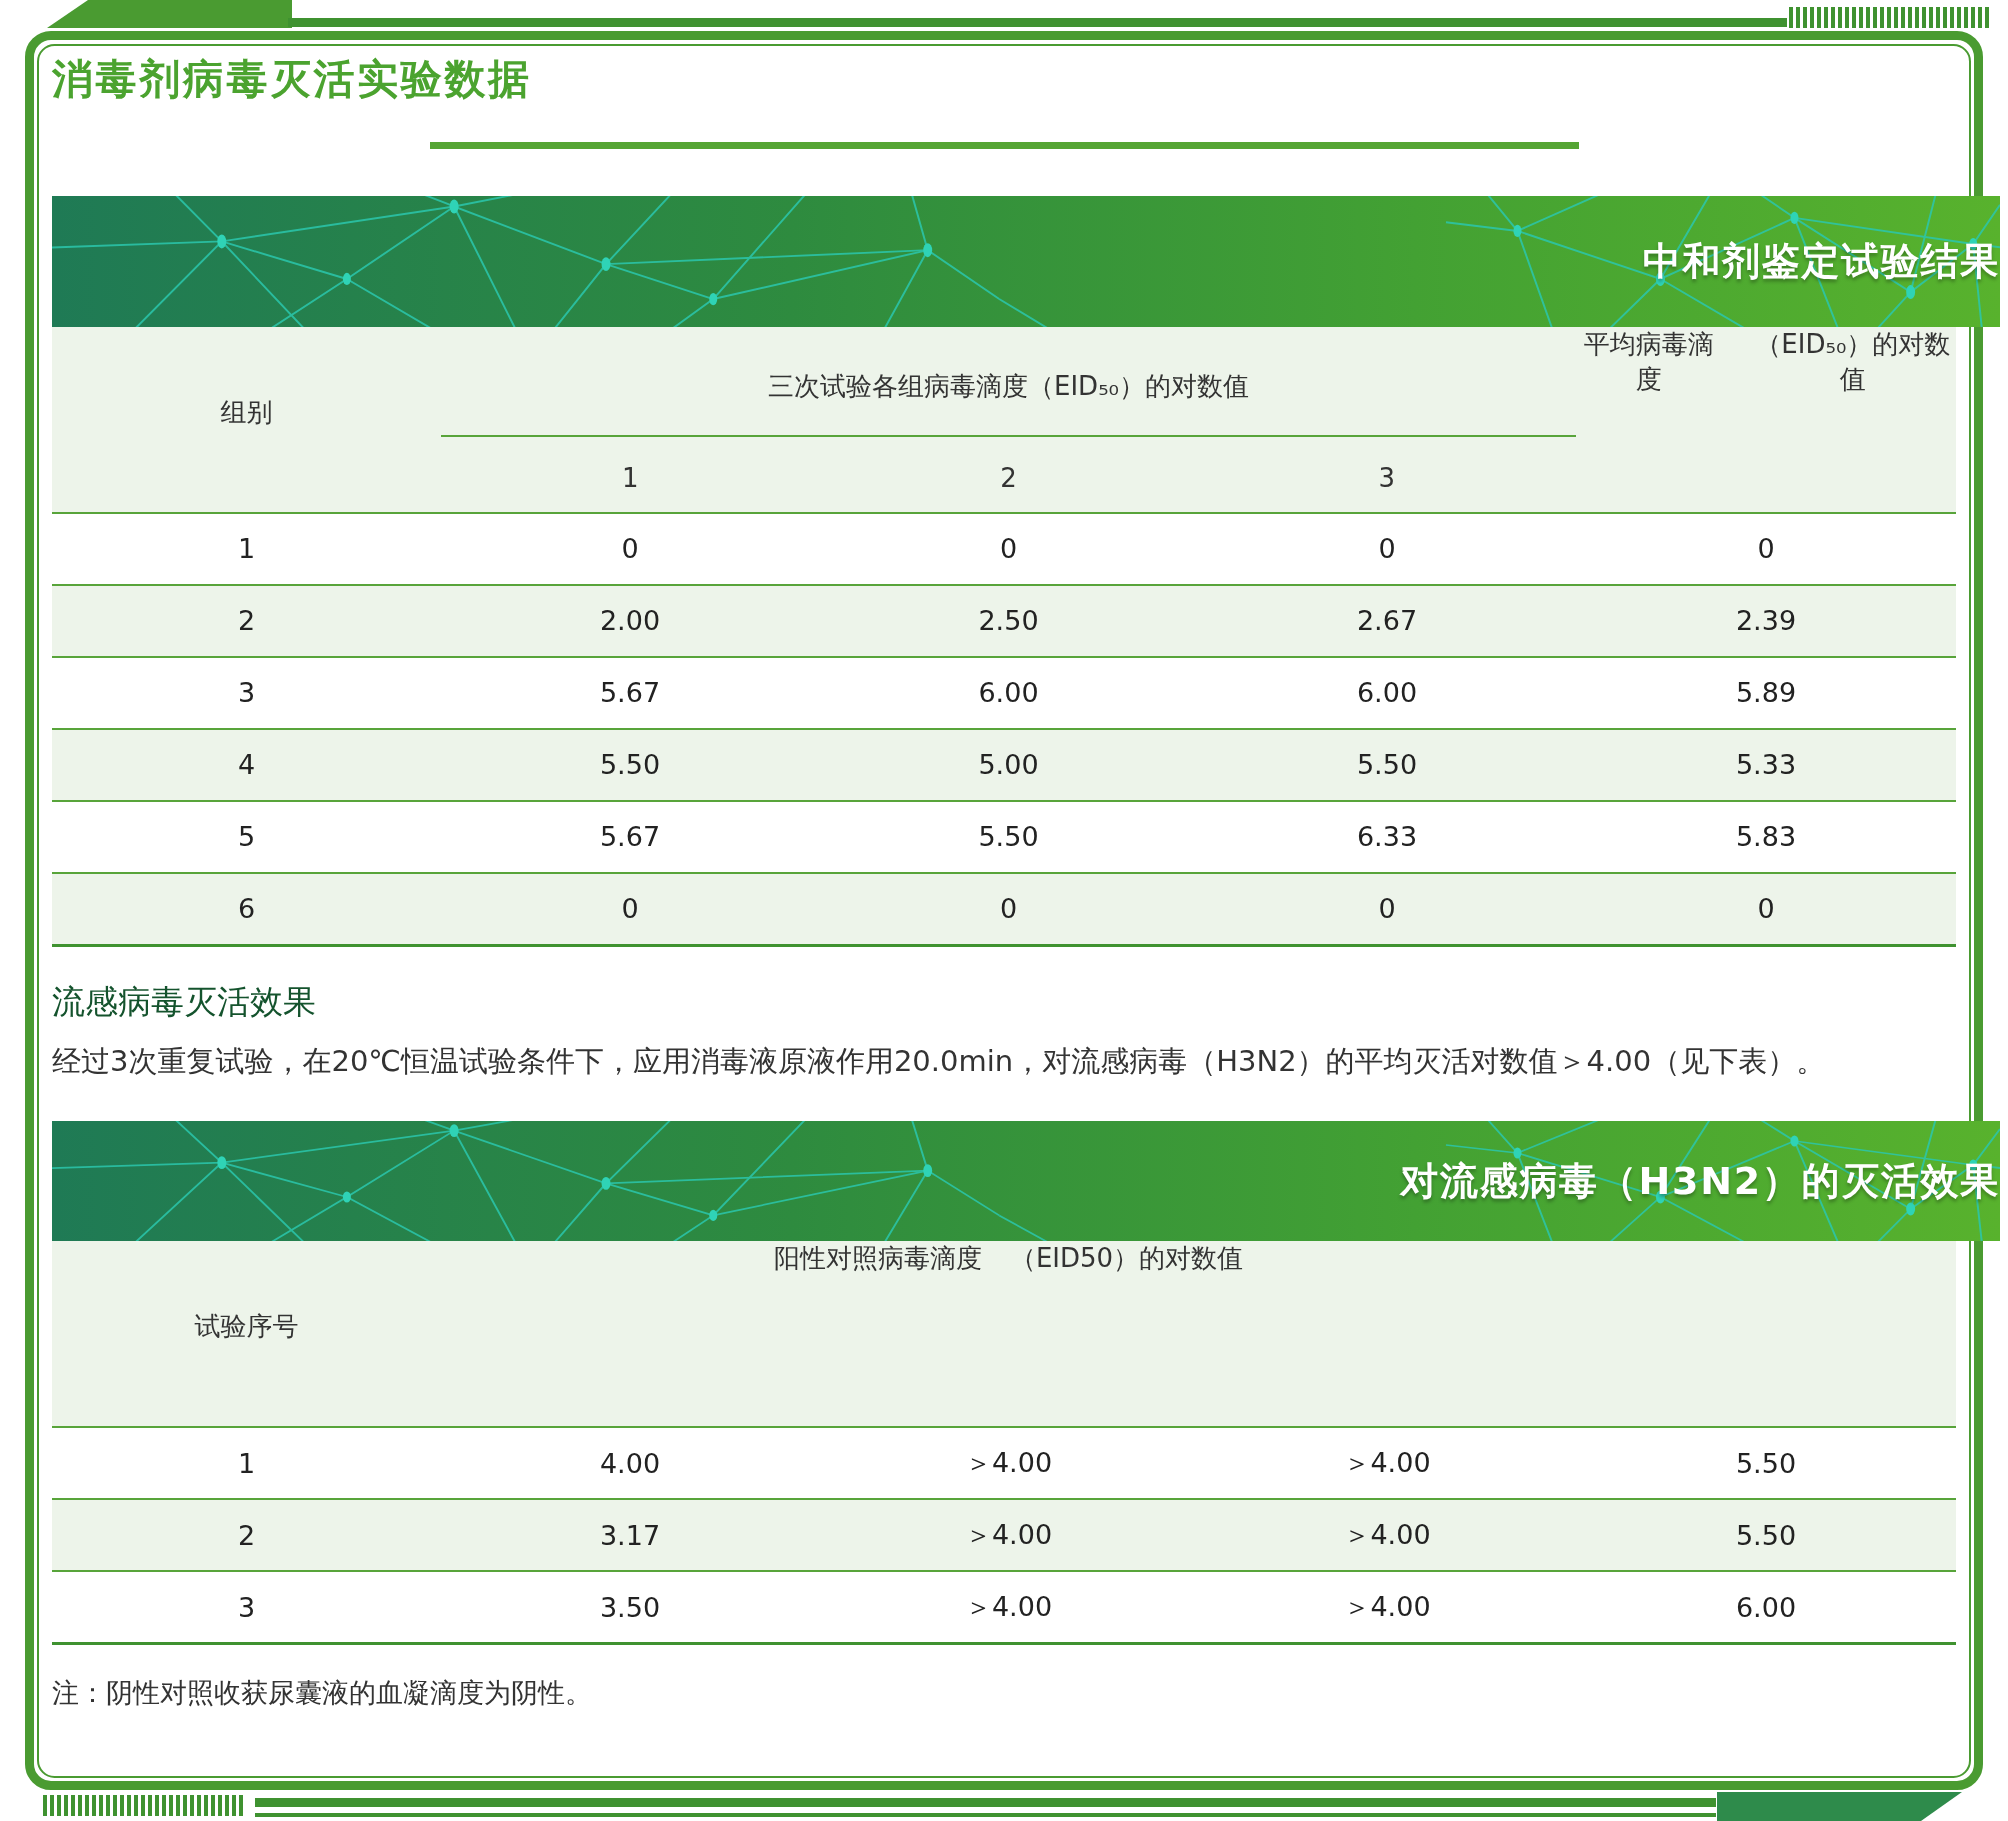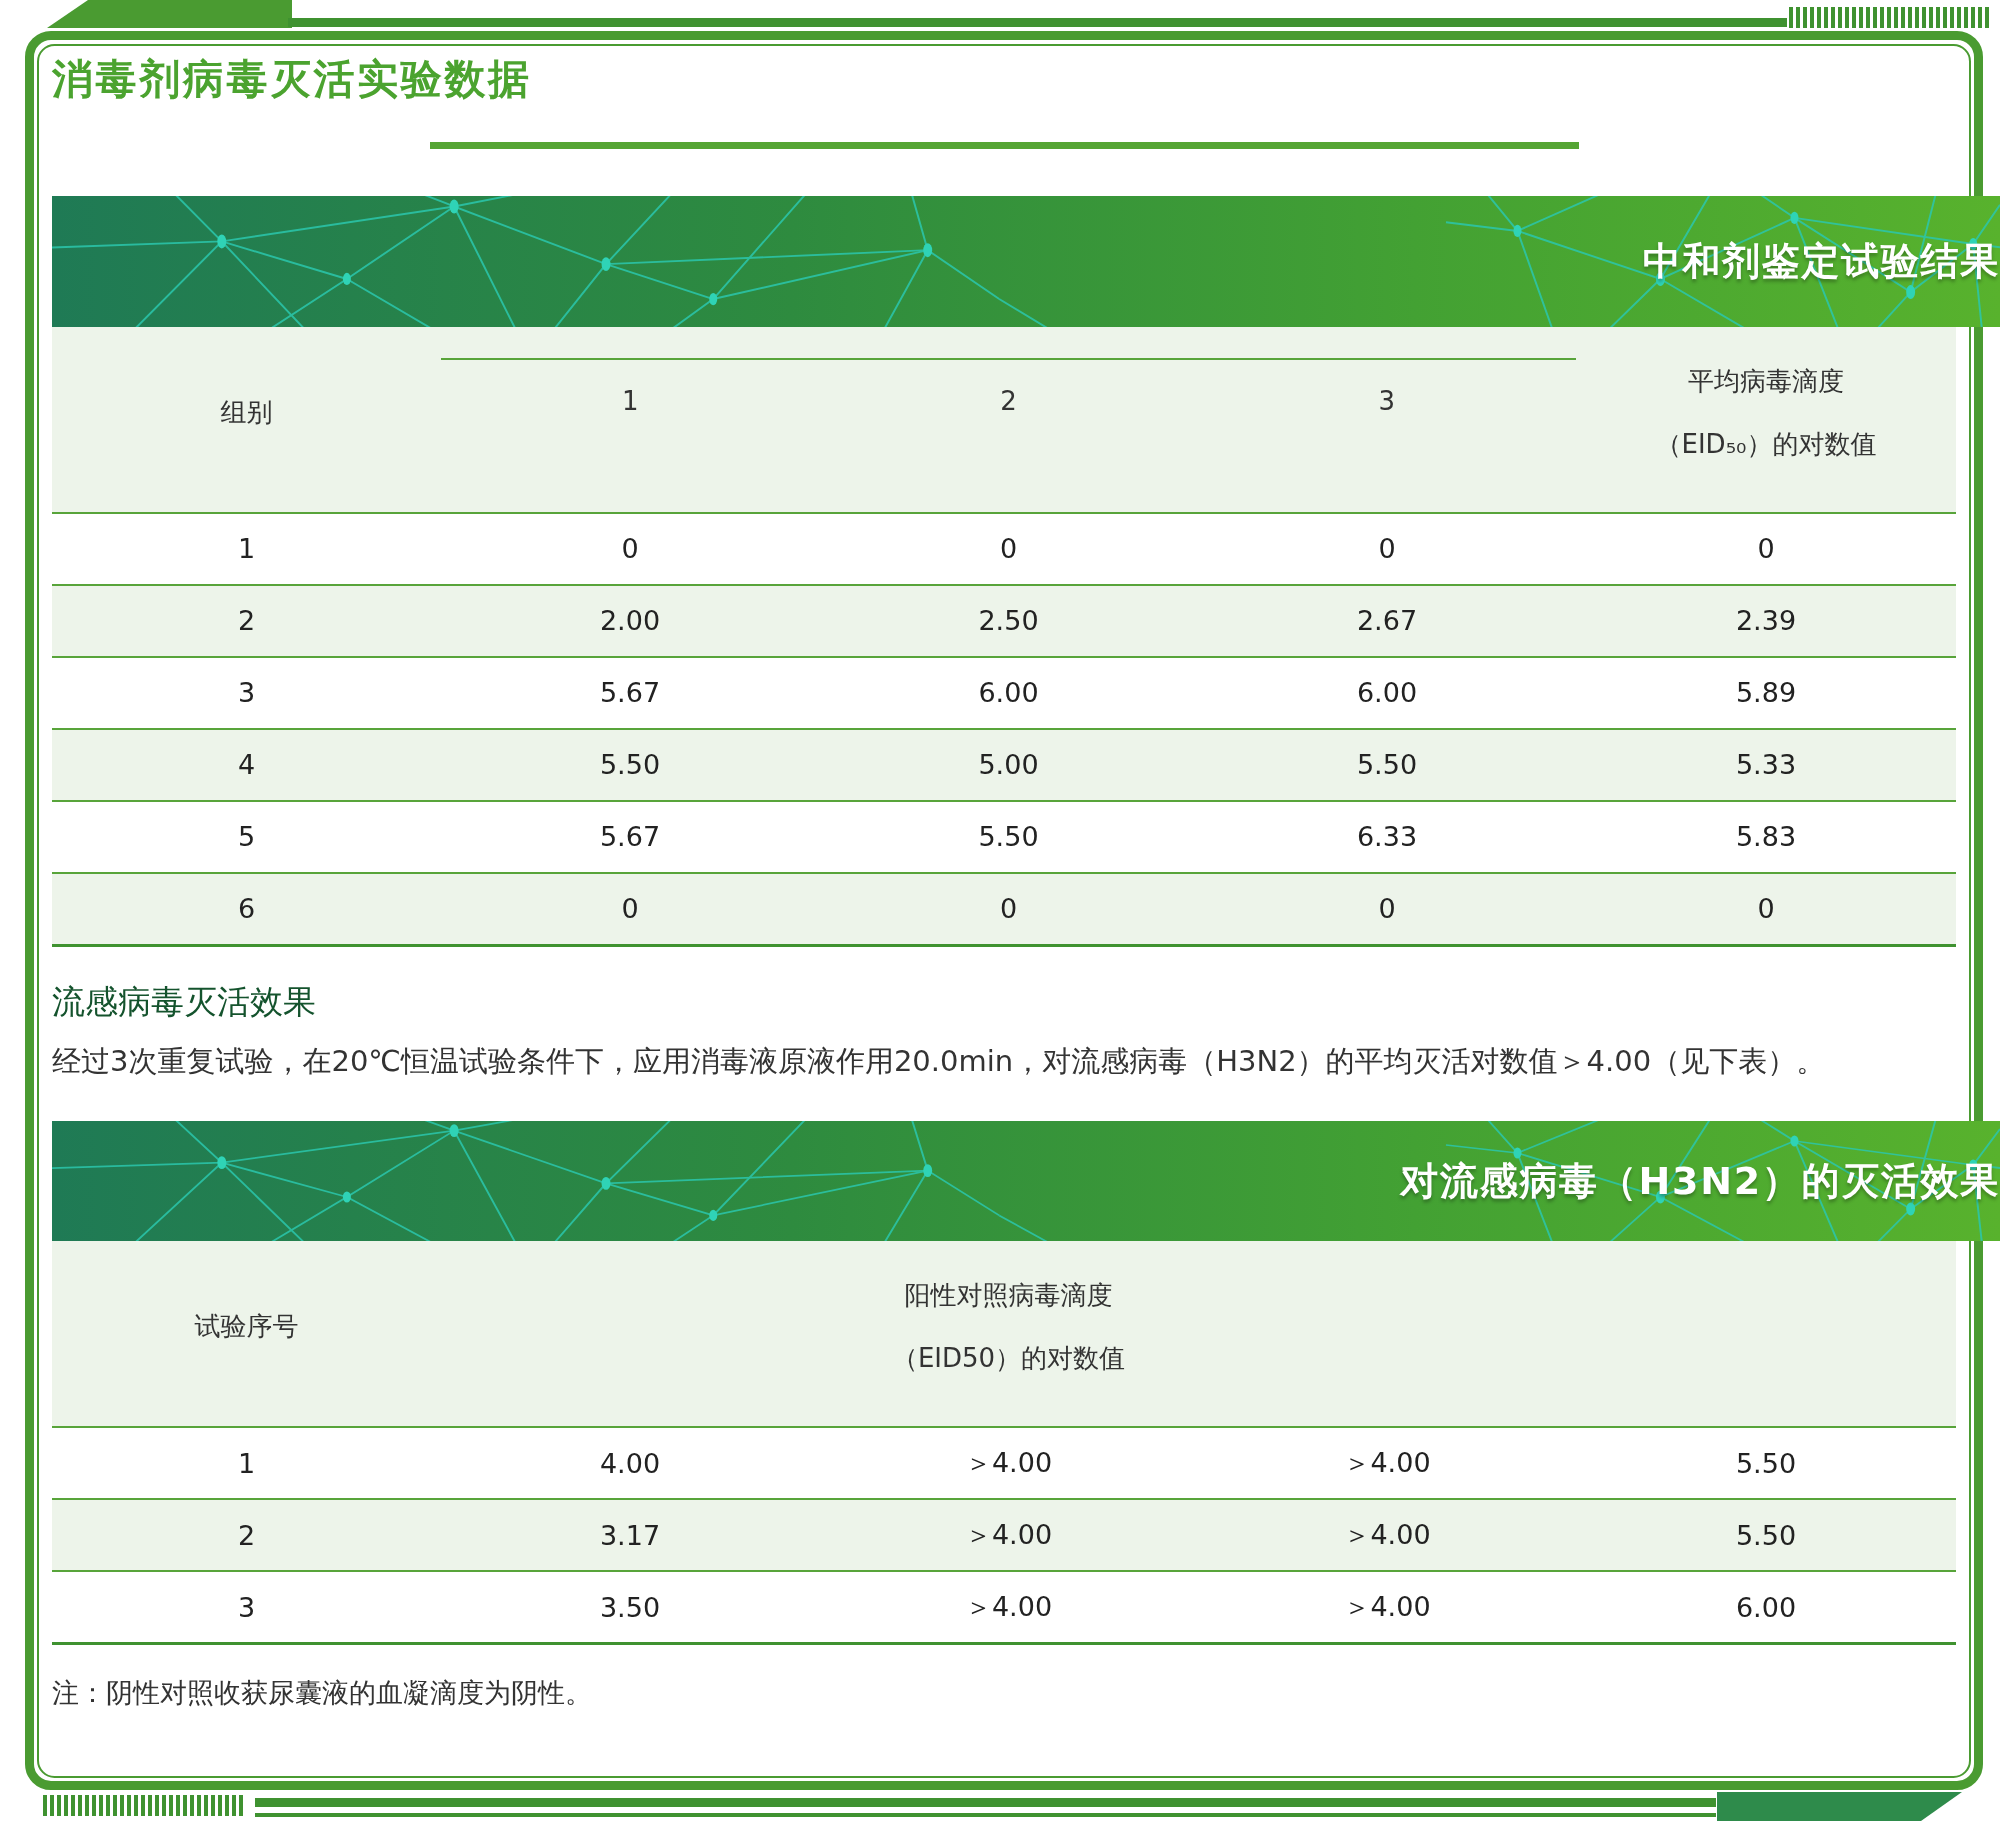--- a/index.html
+++ b/index.html
@@ -47,7 +47,7 @@
   .group-label { margin-top:42px; text-align:center; line-height:35px; }
   .group-line  { margin-top:31px; height:2.6px; background:#58a43a; }
   .subcols { display:grid; grid-template-columns:1fr 1fr 1fr; margin-top:26px; text-align:center; }
-  .th-right { display:flex; flex-direction:column; justify-content:center; gap:28px; text-align:center; padding-bottom:12.2px; }
+  .th-right { display:flex; justify-content:center; gap:28px; text-align:center; padding-bottom:12.2px; }
 
   .tbody { border-bottom:3.5px solid #3f9230; }
   .trow { display:grid; grid-template-columns:389px 378px 379px 378px 380px; height:70px;

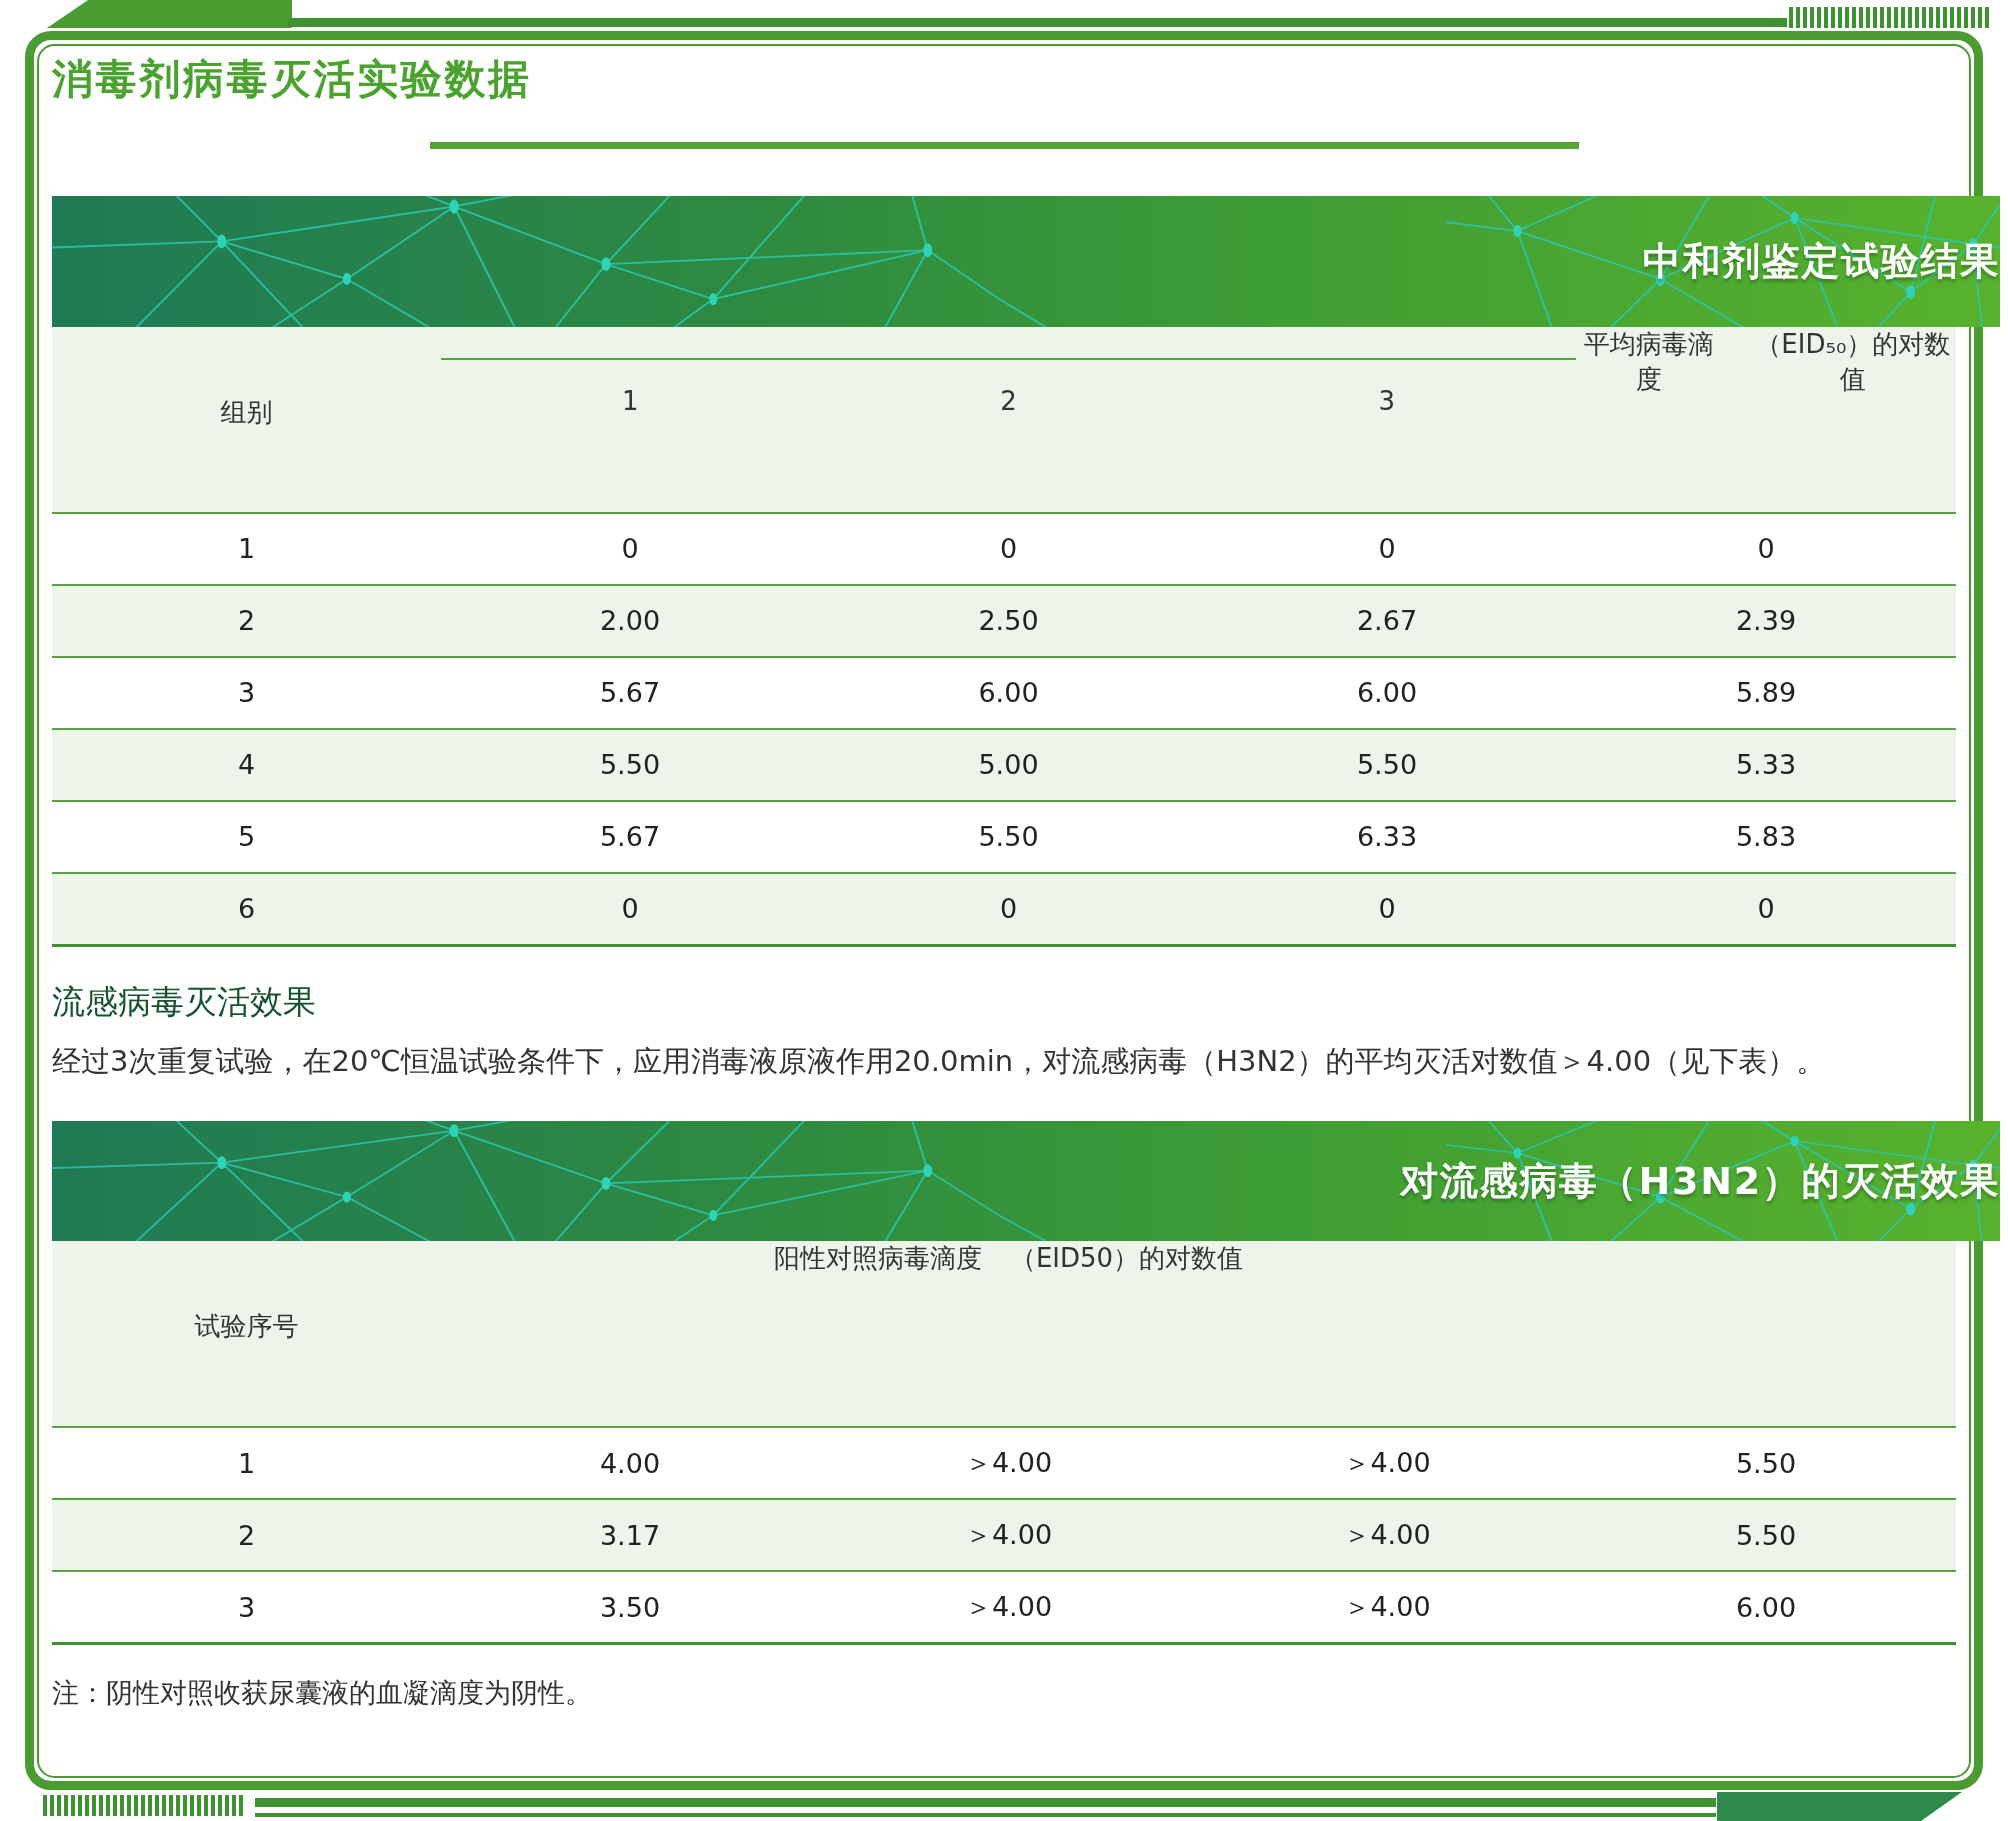--- a/index.html
+++ b/index.html
@@ -124,6 +124,7 @@
       <div class="thead">
         <div class="th-left">组别</div>
         <div class="th-mid">
+          <div class="group-label">三次试验各组病毒滴度（EID₅₀）的对数值</div>
           <div class="group-line"></div>
           <div class="subcols">
             <span>1</span>

